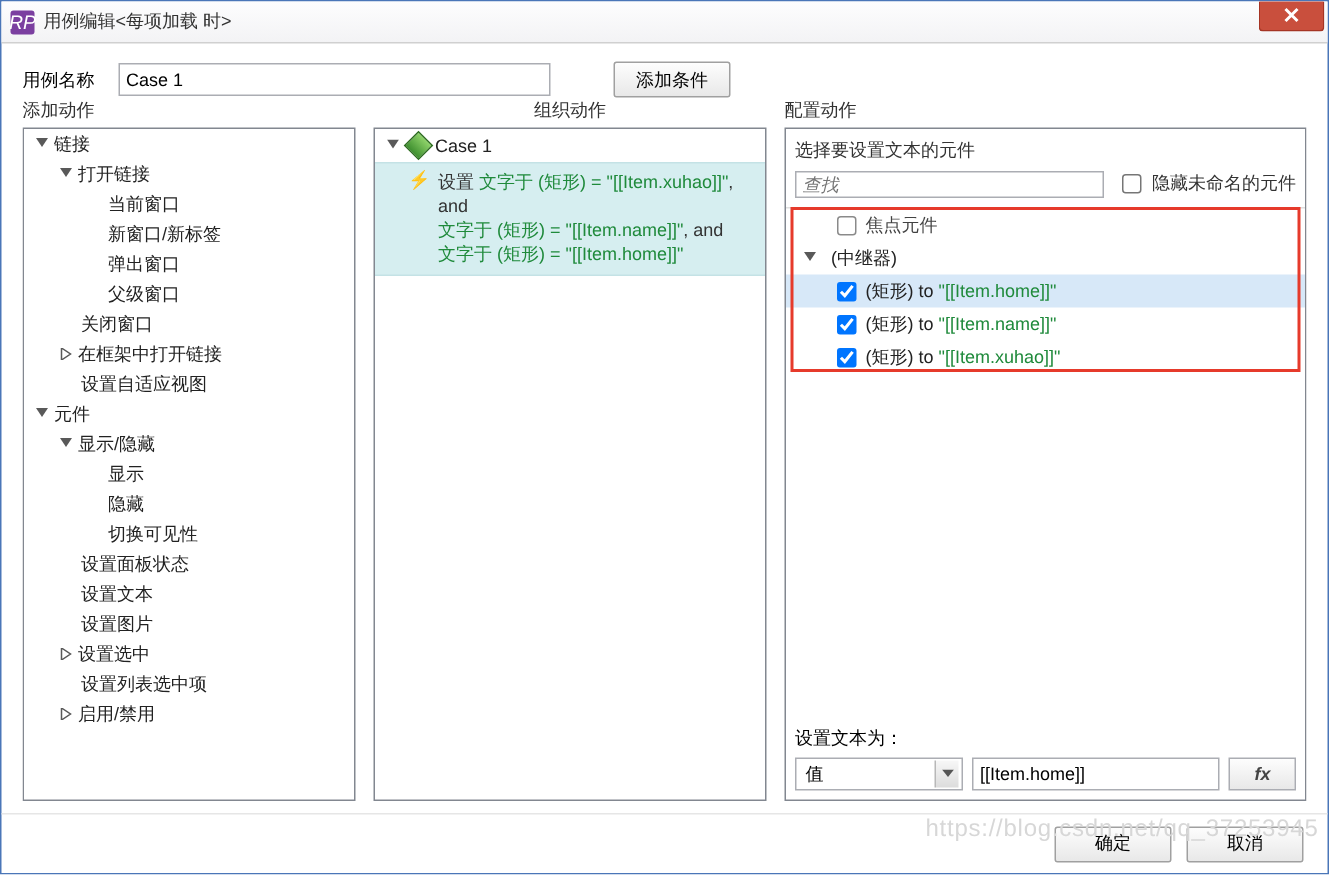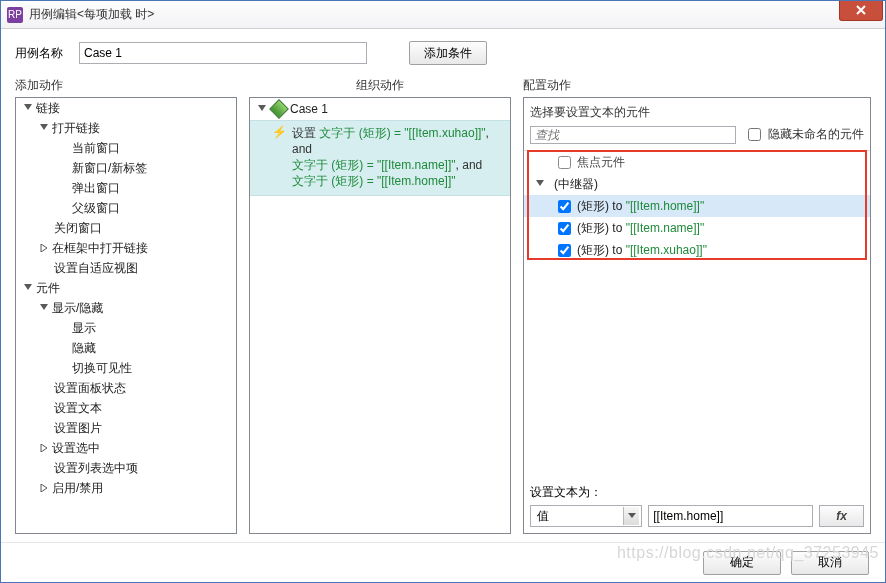--- a/index.html
+++ b/index.html
@@ -6,7 +6,7 @@
   body{margin:0;background:#fff;}
   .window{width:886px;height:583px;border:1px solid #4a76b8;position:relative;display:flex;flex-direction:column;}
   .titlebar{height:28px;background:linear-gradient(#fdfdfe,#f3f3f5);display:flex;align-items:center;padding:0 0 0 6px;border-bottom:1px solid #d0d0d0;}
-  .titlebar .appicon{width:16px;height:16px;background:#7b3fa0;color:#fff;font-size:10px;display:flex;align-items:center;justify-content:center;margin-right:6px;border-radius:2px;}
+  .titlebar .appicon{width:16px;height:16px;background:#7b3fa0;color:#fff;font-size:13px;display:flex;align-items:center;justify-content:center;margin-right:6px;border-radius:2px;font-style:italic;}
   .titlebar .title{flex:1;color:#333;}
   .closebtn{width:44px;height:20px;background:#c94f3d;border:1px solid #a53424;border-top:none;display:flex;align-items:center;justify-content:center;margin-right:2px;margin-top:-8px;border-radius:0 0 3px 3px;}
   .closebtn svg{stroke:#fff;stroke-width:2;}

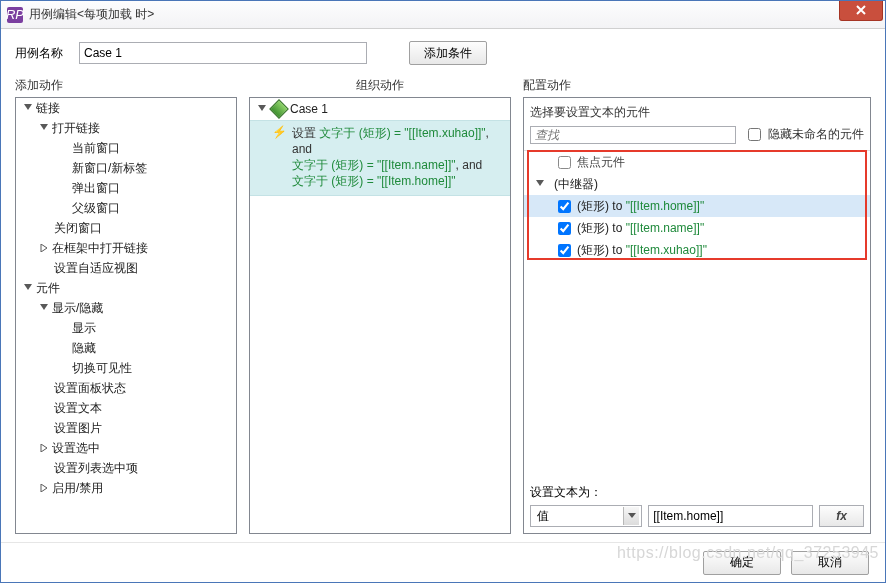--- a/index.html
+++ b/index.html
@@ -10,7 +10,7 @@
   .titlebar .title{flex:1;color:#333;}
   .closebtn{width:44px;height:20px;background:#c94f3d;border:1px solid #a53424;border-top:none;display:flex;align-items:center;justify-content:center;margin-right:2px;margin-top:-8px;border-radius:0 0 3px 3px;}
   .closebtn svg{stroke:#fff;stroke-width:2;}
-  .body{flex:1;padding:12px 14px 8px 14px;display:flex;flex-direction:column;gap:12px;overflow:hidden;}
+  .body{flex:1;padding:12px 14px 8px 14px;display:flex;flex-direction:column;gap:0;overflow:hidden;}
   .row-name{display:flex;align-items:center;gap:8px;}
   .row-name label{width:56px;}
   .txt{height:22px;border:1px solid #abadb3;padding:0 4px;background:#fff;}

